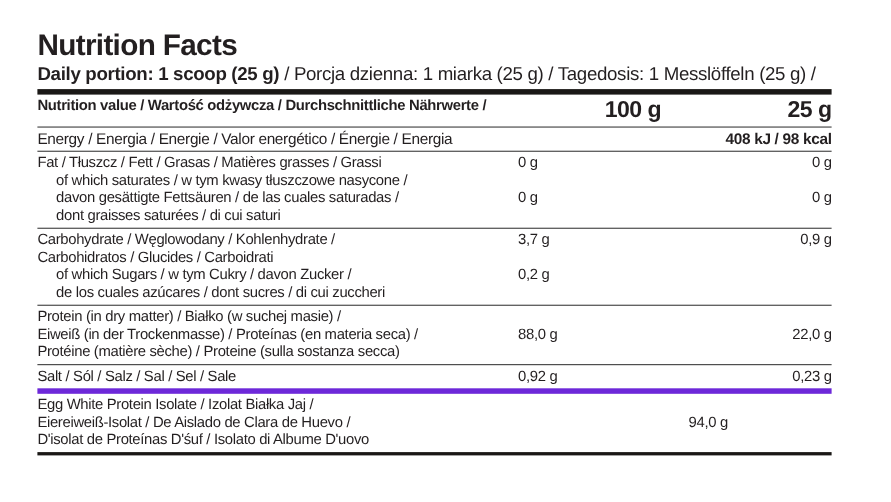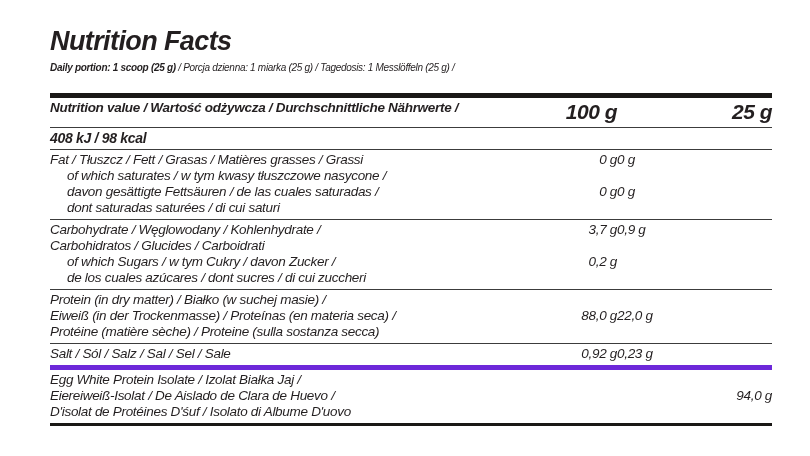--- a/index.html
+++ b/index.html
@@ -11,7 +11,7 @@
     overflow:hidden;
   }
   .page { position:relative; width:810px; height:456px; background:#fff; }
-  .content { position:absolute; left:50px; top:0; width:722px;font-style:italic; }
+  .content { position:absolute; left:34px; top:0; width:722px; }
 
   .title {
     margin-top:29px;

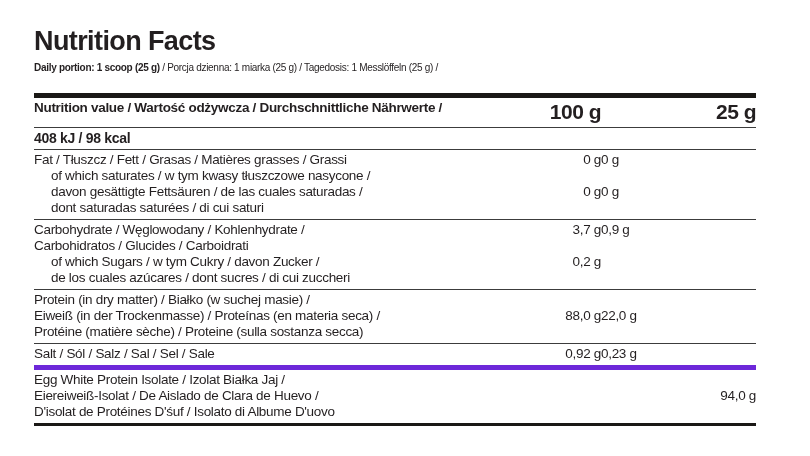--- a/index.html
+++ b/index.html
@@ -22,7 +22,7 @@
     white-space:nowrap;
   }
 
-  .portion { margin-top:5px; font-size:10px; line-height:17.5px; letter-spacing:-0.3px; }
+  .portion { margin-top:5px; font-size:17px; line-height:17.5px; letter-spacing:-0.3px; }
   .portion .pline { white-space:nowrap; }
   .portion .b { font-weight:bold; }
 

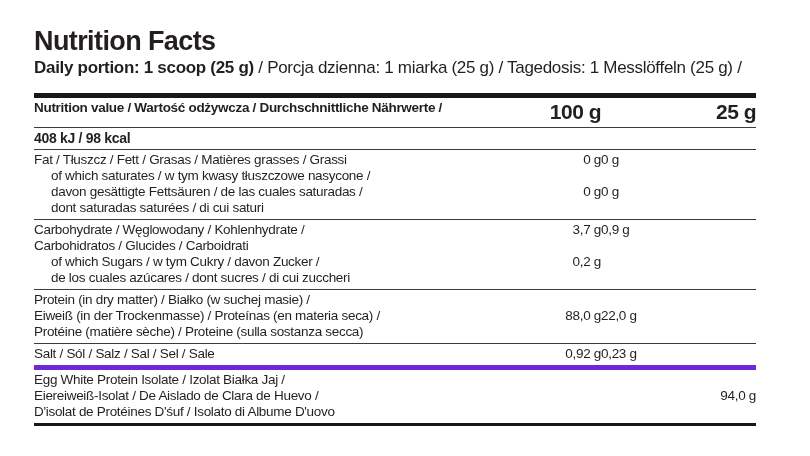--- a/index.html
+++ b/index.html
@@ -27,7 +27,7 @@
   .portion .b { font-weight:bold; }
 
   .ntable {
-    margin-top:16px;
+    margin-top:4px;
     border-top:5px solid #1a1816;
     border-bottom:3.5px solid #1a1816;
   }

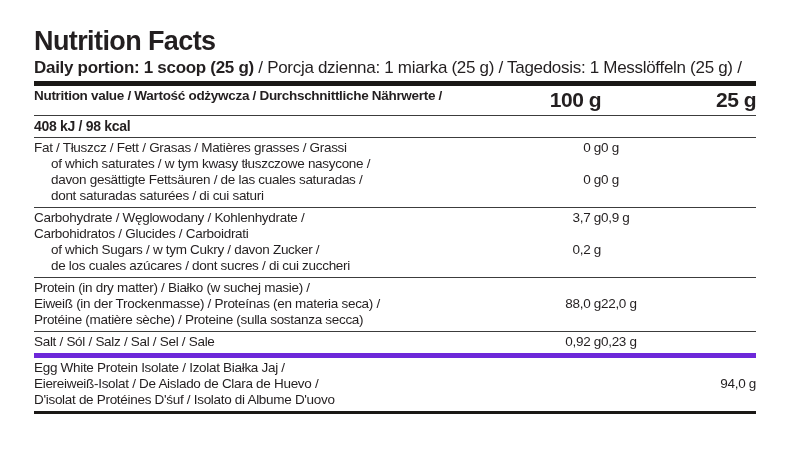--- a/index.html
+++ b/index.html
@@ -41,7 +41,7 @@
   .row.thick { border-bottom:5px solid #6d28d9; }
   .row.last { border-bottom:none;gap:16px; }
   .lbl { flex:1; min-width:0; }
-  .c1 { width:130px; text-align:right; }
+  .c1 { width:130px; text-align:left; }
   .c2 { width:155px; text-align:left; }
   .ln { line-height:16px; min-height:16px; white-space:nowrap; }
   .indent { padding-left:17px; }

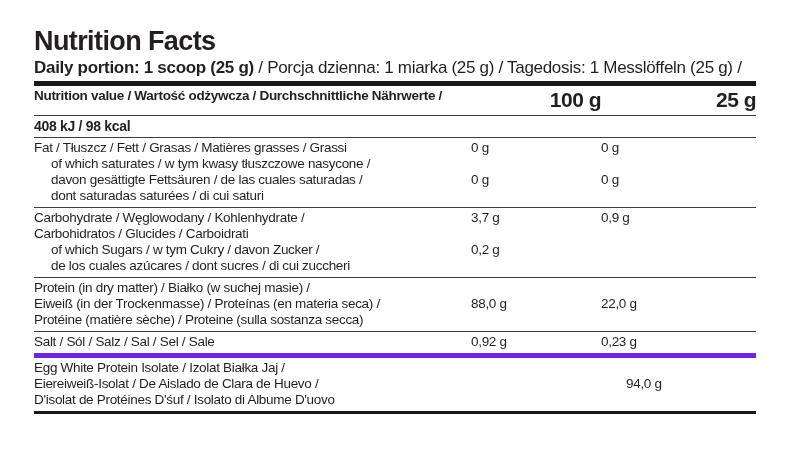--- a/index.html
+++ b/index.html
@@ -42,7 +42,7 @@
   .row.last { border-bottom:none;gap:16px; }
   .lbl { flex:1; min-width:0; }
   .c1 { width:130px; text-align:left; }
-  .c2 { width:155px; text-align:left; }
+  .c2 { width:155px; text-align:right; }
   .ln { line-height:16px; min-height:16px; white-space:nowrap; }
   .indent { padding-left:17px; }
 

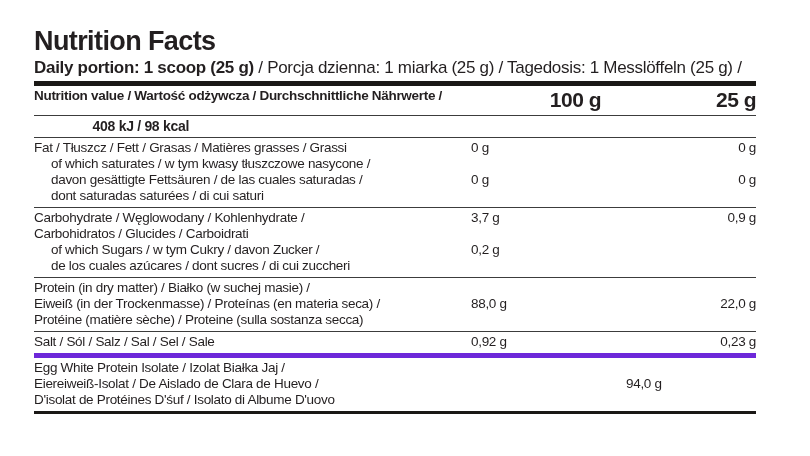--- a/index.html
+++ b/index.html
@@ -77,6 +77,9 @@
       </div>
 
       <div class="row vbold">
+        <div class="lbl">
+          <div class="ln" style="font-weight:normal">Energy / Energia / Energie / Valor energético / Énergie / Energia</div>
+        </div>
         <div class="c2">
           <div class="ln">408 kJ / 98 kcal</div>
         </div>

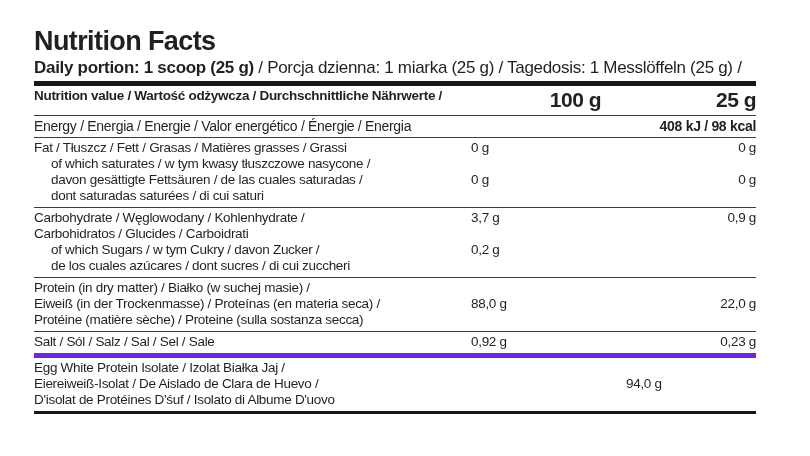--- a/index.html
+++ b/index.html
@@ -90,7 +90,7 @@
           <div class="ln">Fat / Tłuszcz / Fett / Grasas / Matières grasses / Grassi</div>
           <div class="ln indent">of which saturates / w tym kwasy tłuszczowe nasycone /</div>
           <div class="ln indent">davon gesättigte Fettsäuren / de las cuales saturadas /</div>
-          <div class="ln indent">dont saturadas saturées / di cui saturi</div>
+          <div class="ln indent">dont graisses saturées / di cui saturi</div>
         </div>
         <div class="c1">
           <div class="ln">0 g</div>

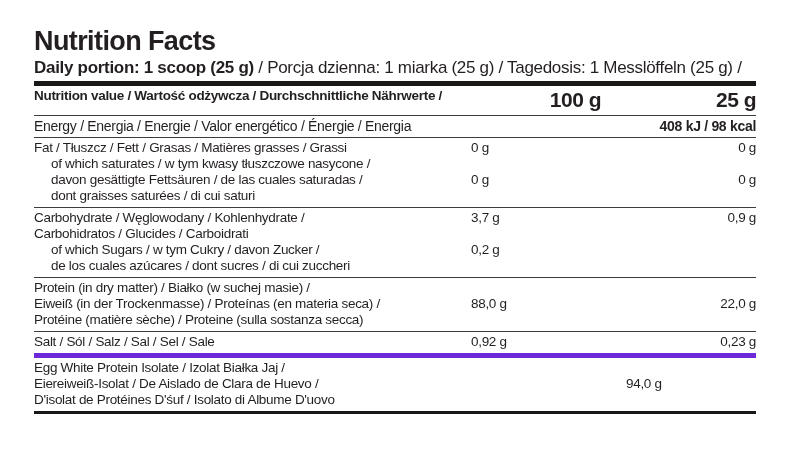--- a/index.html
+++ b/index.html
@@ -160,7 +160,7 @@
         <div class="lbl">
           <div class="ln">Egg White Protein Isolate / Izolat Białka Jaj /</div>
           <div class="ln">Eiereiweiß-Isolat / De Aislado de Clara de Huevo /</div>
-          <div class="ln">D'isolat de Protéines D'śuf / Isolato di Albume D'uovo</div>
+          <div class="ln">D'isolat de Proteínas D'śuf / Isolato di Albume D'uovo</div>
         </div>
         <div class="c1">
           <div class="ln"></div>

